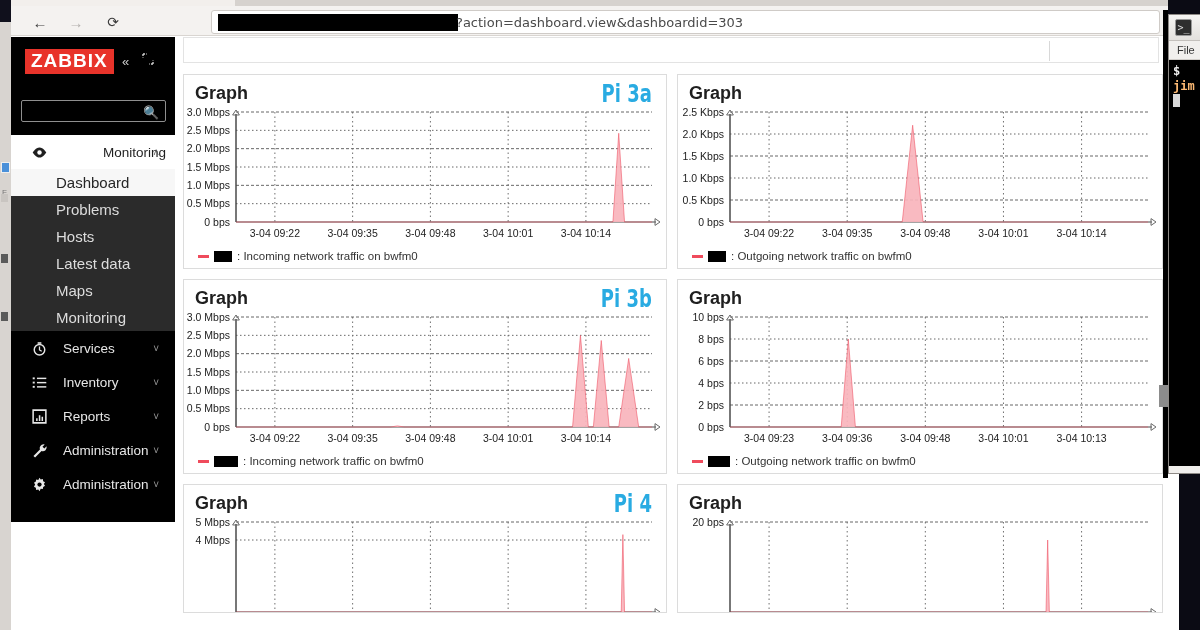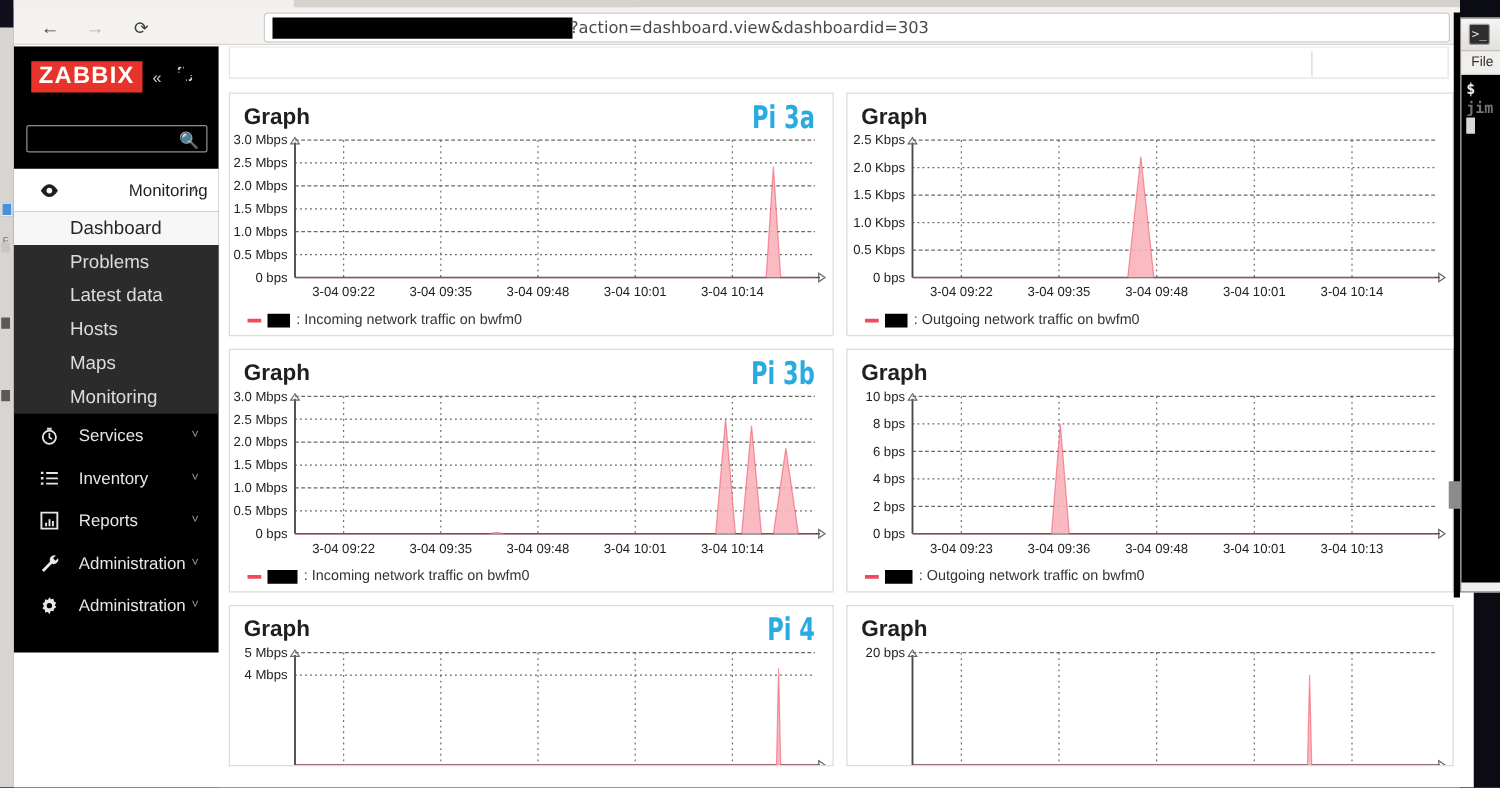--- a/index.html
+++ b/index.html
@@ -102,7 +102,7 @@
   .term-body { background: #000; height: 406px; padding: 4px 0 0 4px; font-family: "DejaVu Sans Mono", monospace;
                font-size: 12px; line-height: 15px; }
   .t-white { color: #f0f0f0; font-weight: bold; }
-  .t-green { color: #737373; font-weight: bold; }
+  .t-green { color: #fdba74; font-weight: bold; }
   .t-caret { display: inline-block; width: 7px; height: 13px; background: #d9d9d9; vertical-align: -2px; }
 
   

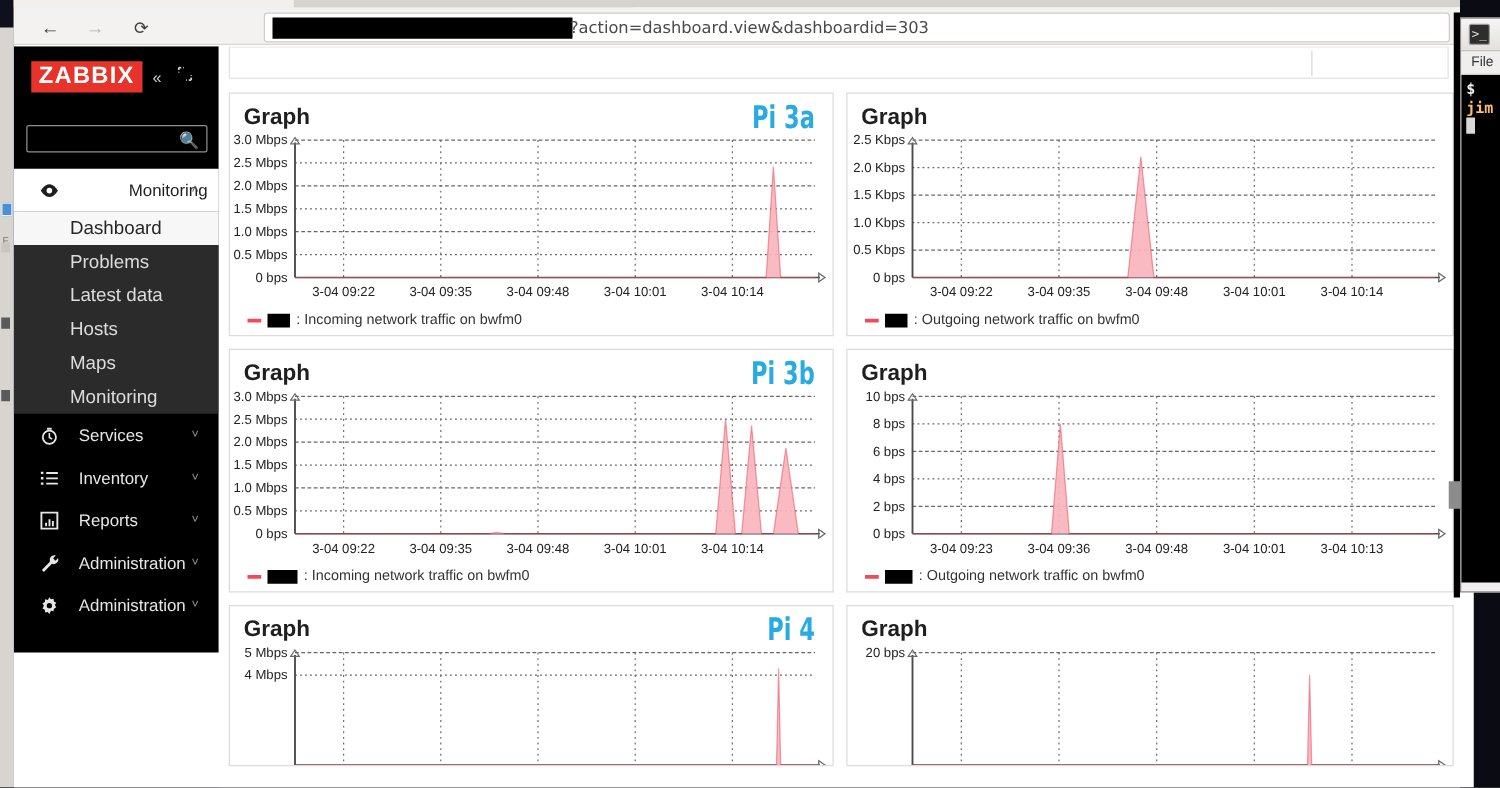--- a/index.html
+++ b/index.html
@@ -172,8 +172,8 @@
             <div class="sub">
               <div class="sub-item sel">Dashboard</div>
               <div class="sub-item">Problems</div>
+              <div class="sub-item">Hosts</div>
               <div class="sub-item">Latest data</div>
-              <div class="sub-item">Hosts</div>
               <div class="sub-item">Maps</div>
               <div class="sub-item">Monitoring</div>
             </div>

